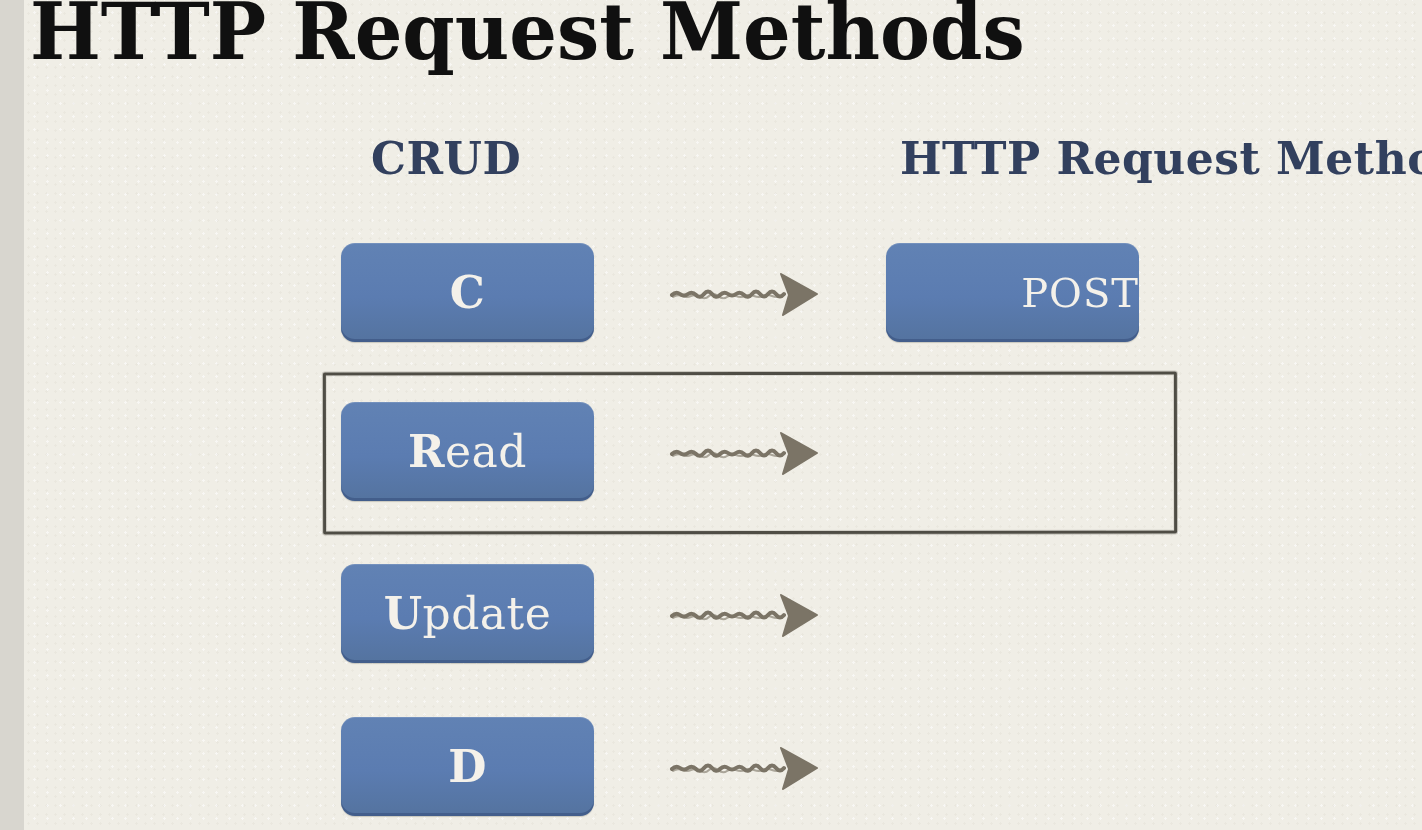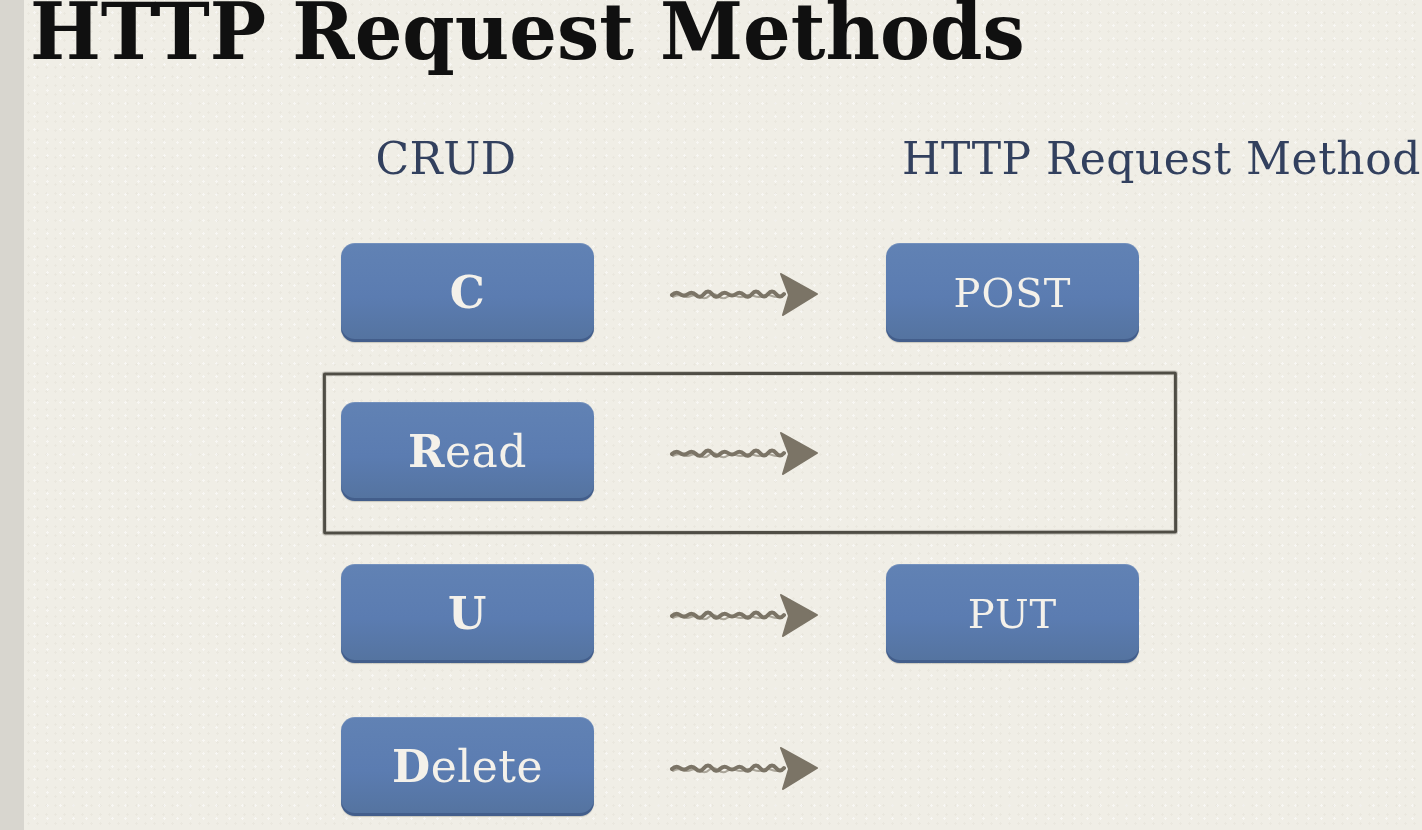--- a/index.html
+++ b/index.html
@@ -40,7 +40,7 @@
     position: absolute;
     top: 133px;
     font-size: 44px;
-    font-weight: normal;
+    font-weight: bold;
     color: #32405e;
     letter-spacing: 0.5px;
     text-align: center;

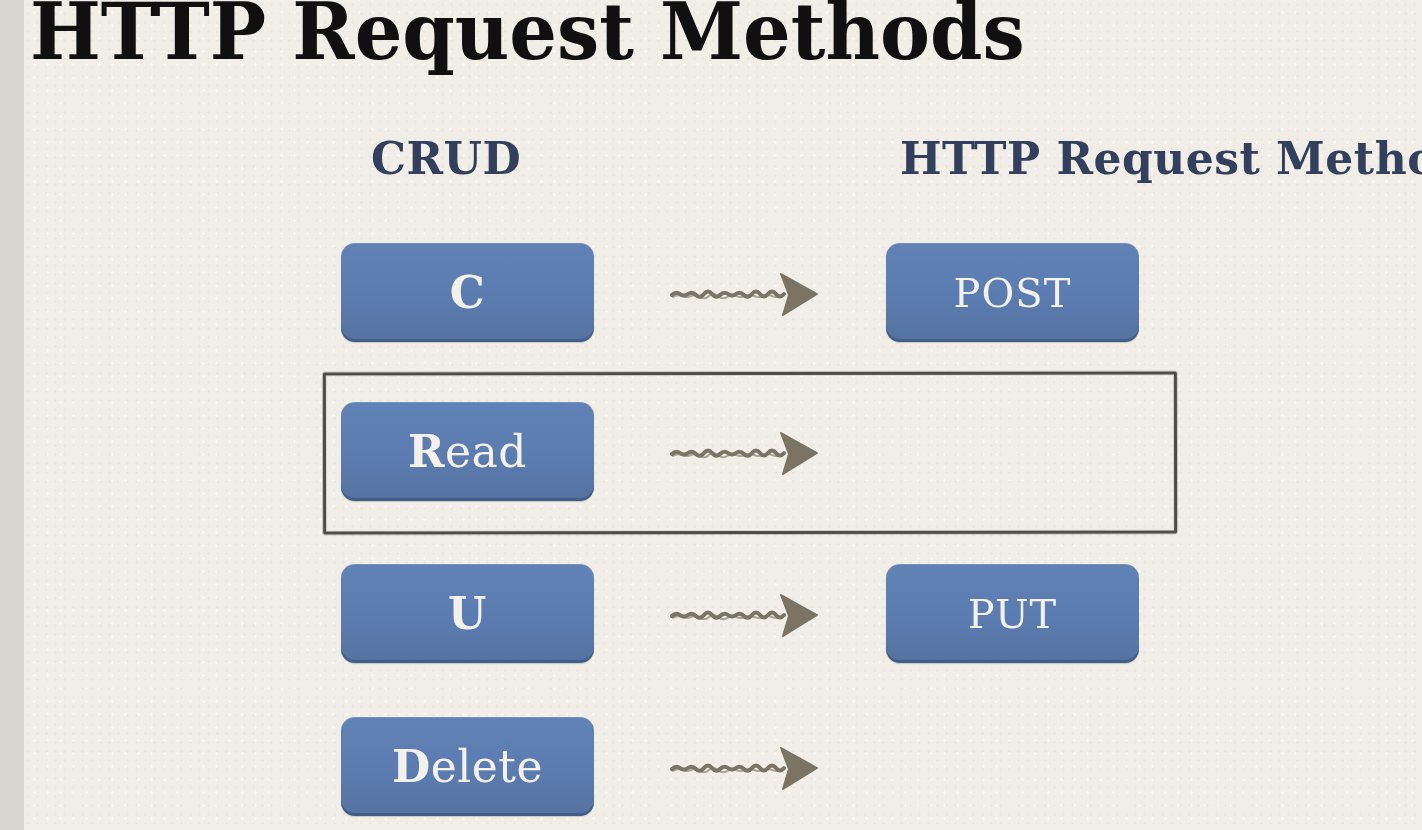--- a/index.html
+++ b/index.html
@@ -76,7 +76,7 @@
     white-space: nowrap;
   }
   .box.crud { left: 317px; font-size: 44px; letter-spacing: 0.5px; }
-  .box.http { left: 862px; font-size: 40px; letter-spacing: 1px; }
+  .box.http { left: 862px; font-size: 40px; letter-spacing: 1px; justify-content: flex-end; }
   .box .initial { font-weight: bold; }
 
   .arrow {

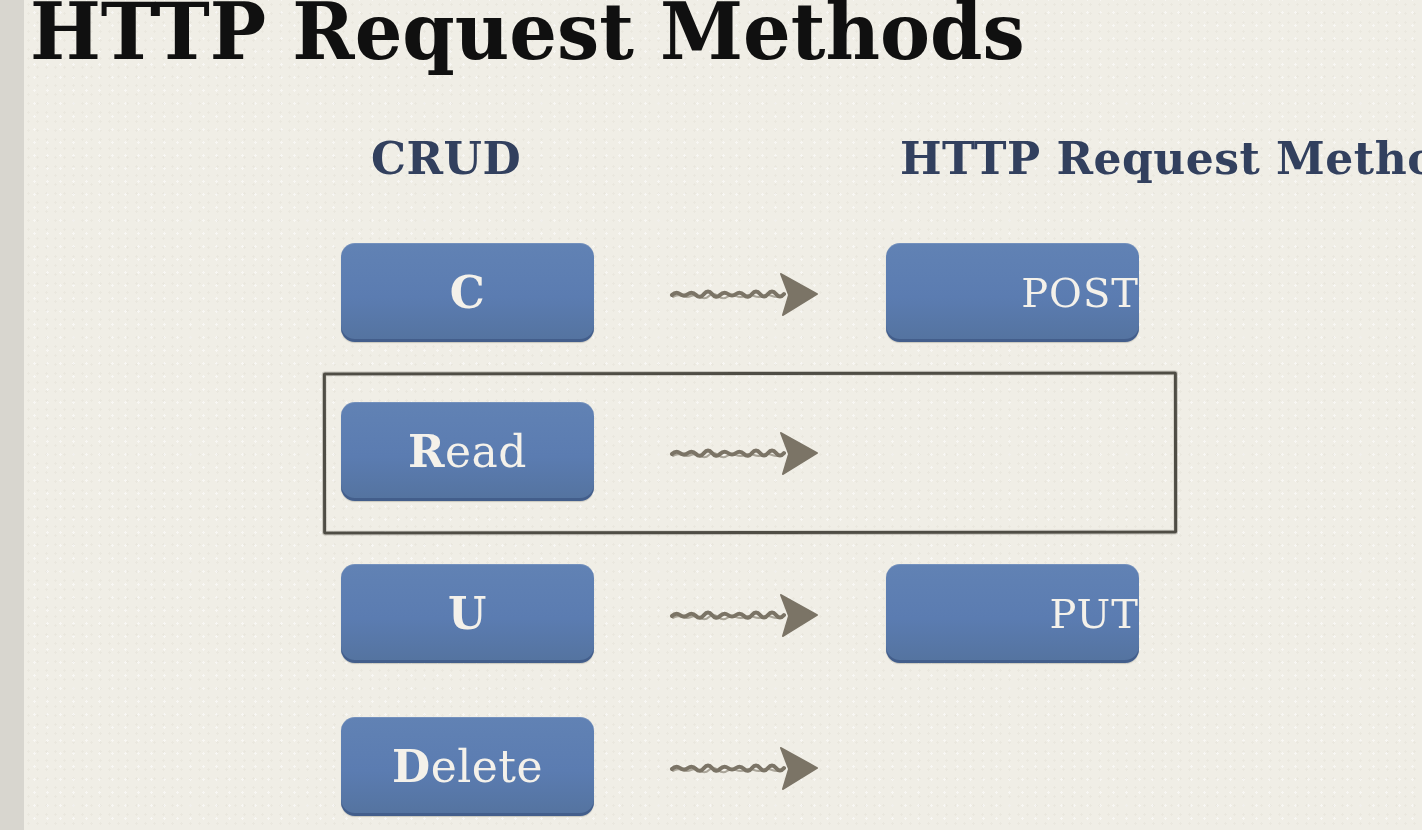--- a/index.html
+++ b/index.html
@@ -139,6 +139,7 @@
   <div class="map-row r2">
     <div class="box crud">
       <span class="initial">U</span>
+        <span>pdate</span>
     </div>
     <svg class="arrow" viewBox="0 0 152 48">
       <path d="M5 26 q4 -4 8 -1 t8 0 t8 1 t8 -1 t8 0 t8 1 t8 -1 t8 0 t8 1 t8 -1 t8 0 t8 0 t8 0 t8 0" fill="none" stroke="#7b7466" stroke-width="4" stroke-linecap="round"></path>

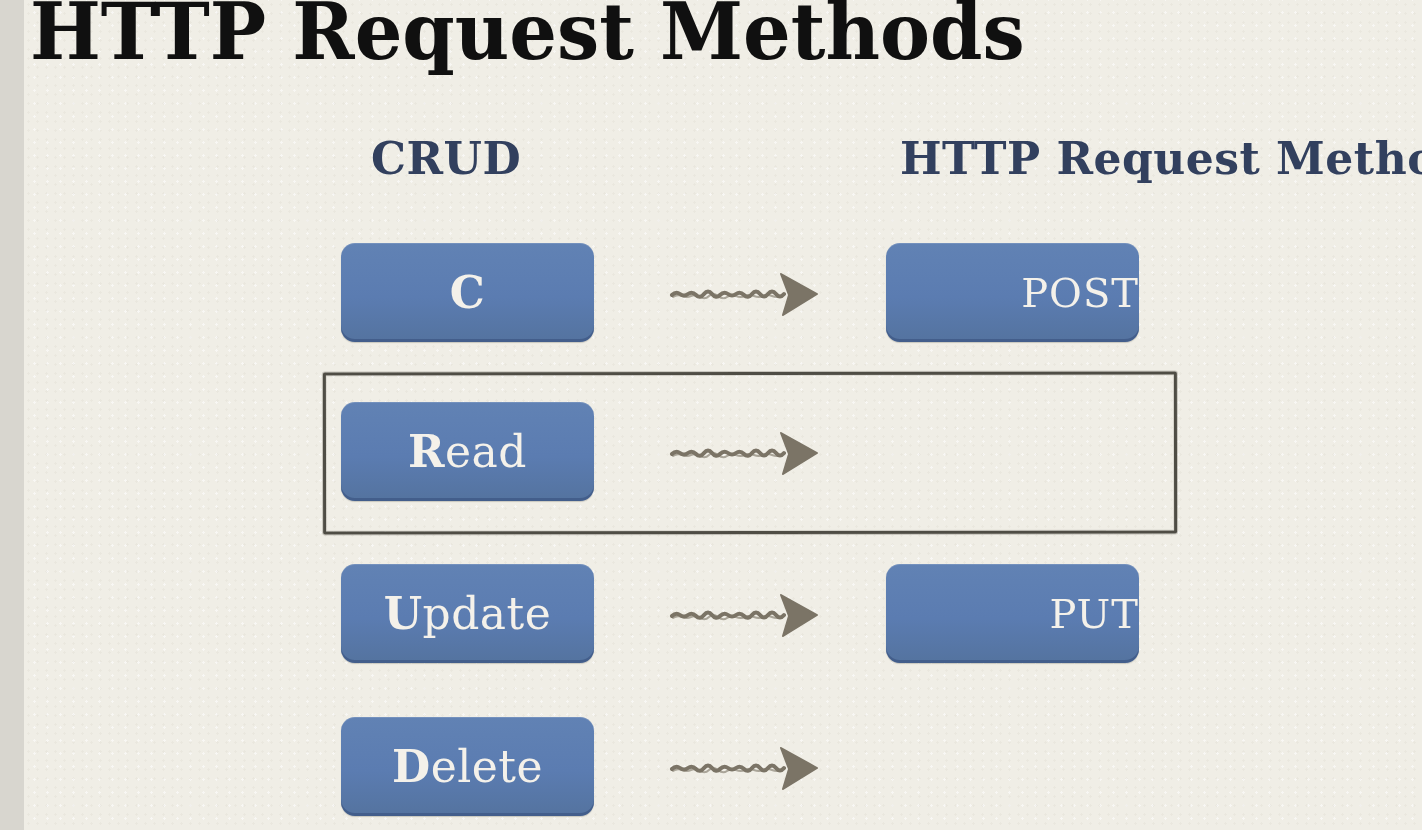--- a/index.html
+++ b/index.html
@@ -146,9 +146,6 @@
       <path d="M6 28 q4 -3 9 -1 t9 0 t9 1 t9 -1 t9 0 t9 1 t9 -1 t9 0 t9 0 t9 0 t9 0 t9 0" fill="none" stroke="#7b7466" stroke-width="2" stroke-linecap="round" opacity="0.6"></path>
       <path d="M114 5 L150 25 L116 46 L122 26 Z" fill="#7b7466" stroke="#7b7466" stroke-width="2" stroke-linejoin="round"></path>
     </svg>
-    <div class="box http">
-      <span>PUT</span>
-    </div>
   </div>
 
   <div class="map-row r3">

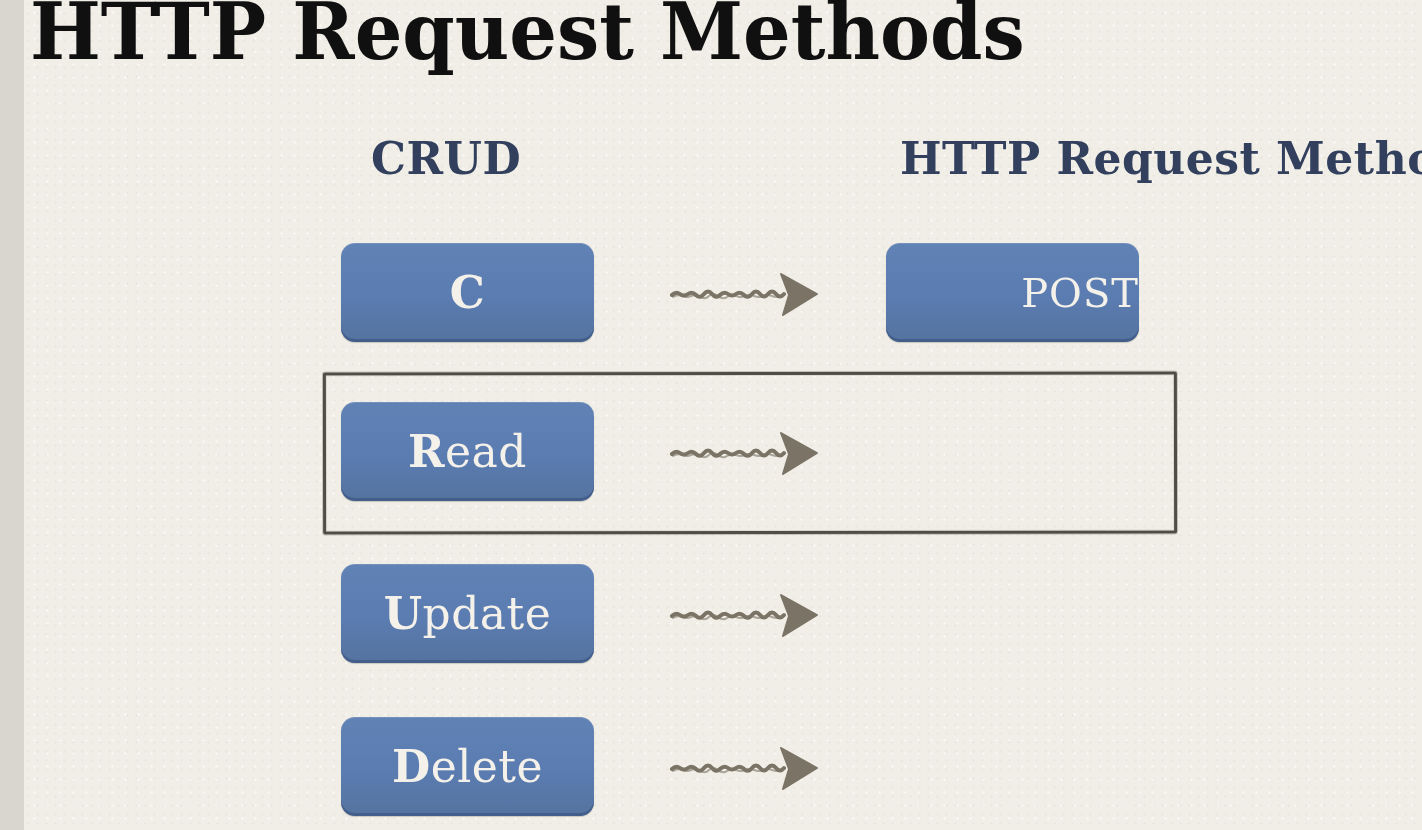--- a/index.html
+++ b/index.html
@@ -151,7 +151,6 @@
   <div class="map-row r3">
     <div class="box crud">
       <span class="initial">D</span>
-        <span>elete</span>
     </div>
     <svg class="arrow" viewBox="0 0 152 48">
       <path d="M5 26 q4 -4 8 -1 t8 0 t8 1 t8 -1 t8 0 t8 1 t8 -1 t8 0 t8 1 t8 -1 t8 0 t8 0 t8 0 t8 0" fill="none" stroke="#7b7466" stroke-width="4" stroke-linecap="round"></path>

